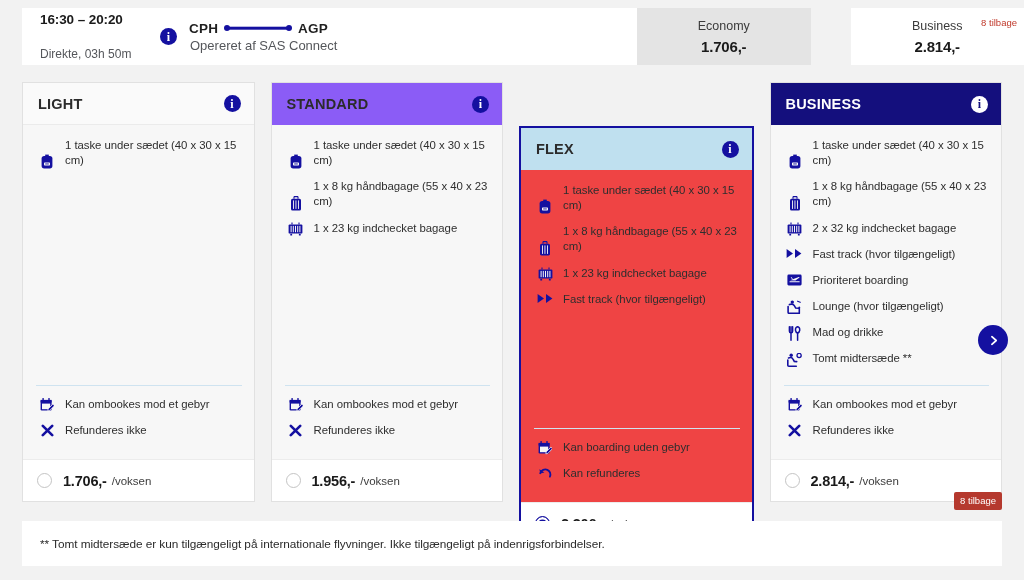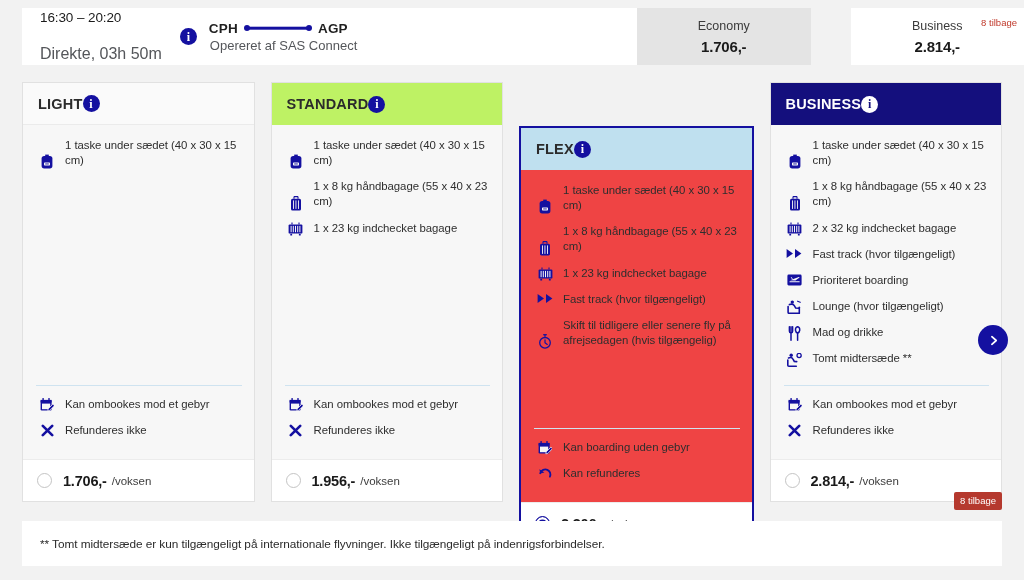--- a/index.html
+++ b/index.html
@@ -45,7 +45,7 @@
   }
   .flight-time-main {
     font-size: 13.5px;
-    font-weight: normal;
+    font-weight: bold;
     color: #1a1a1a;
     letter-spacing: -0.1px;
     white-space: nowrap;

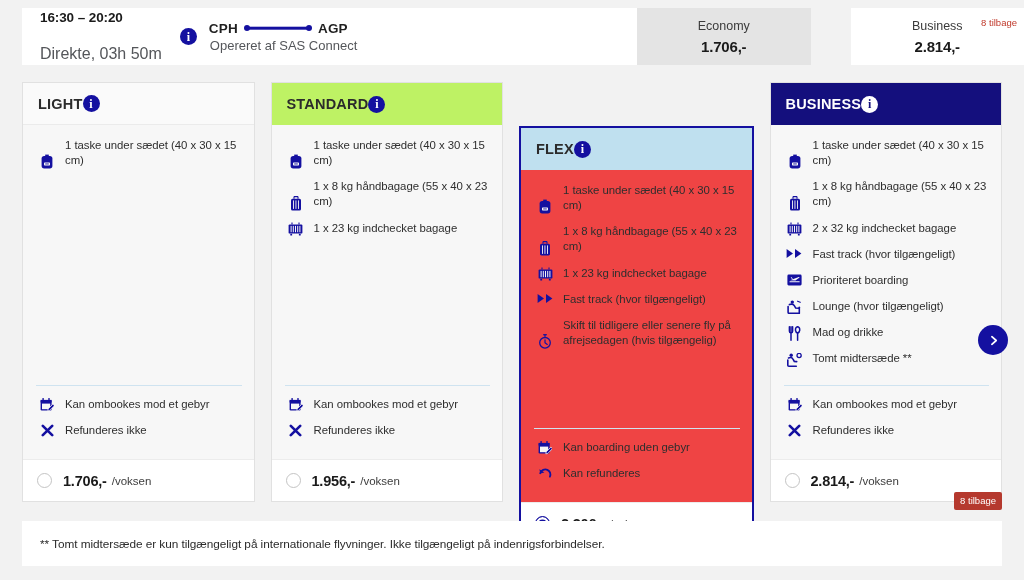--- a/index.html
+++ b/index.html
@@ -51,7 +51,7 @@
     white-space: nowrap;
   }
   .flight-time-sub {
-    font-size: 16px;
+    font-size: 12px;
     color: #54565a;
     margin-top: 20px;
     white-space: nowrap;

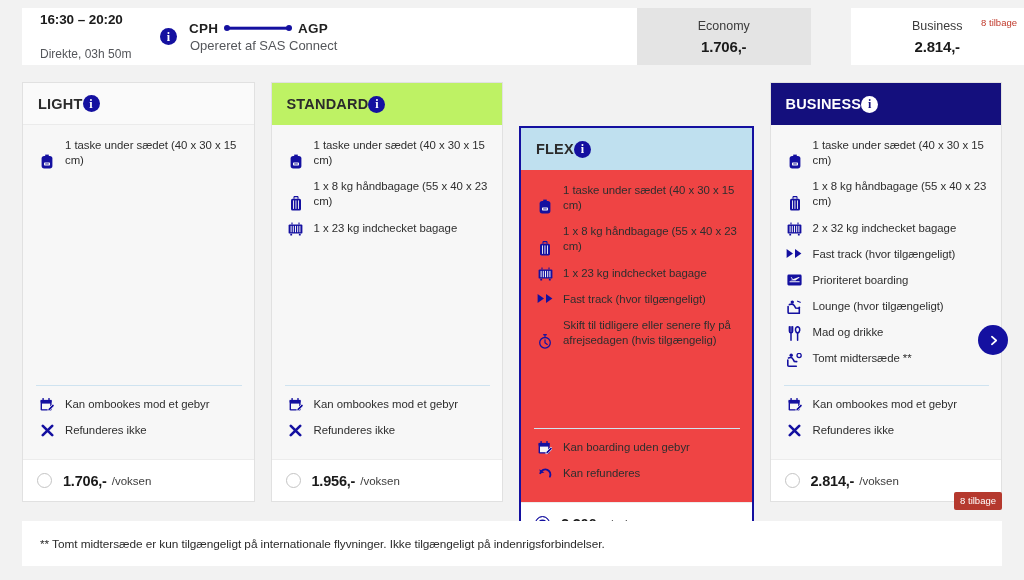--- a/index.html
+++ b/index.html
@@ -192,6 +192,7 @@
     height: 42px;
     display: flex;
     align-items: center;
+    justify-content: space-between;
     padding: 0 13px 0 15px;
     flex: 0 0 auto;
   }

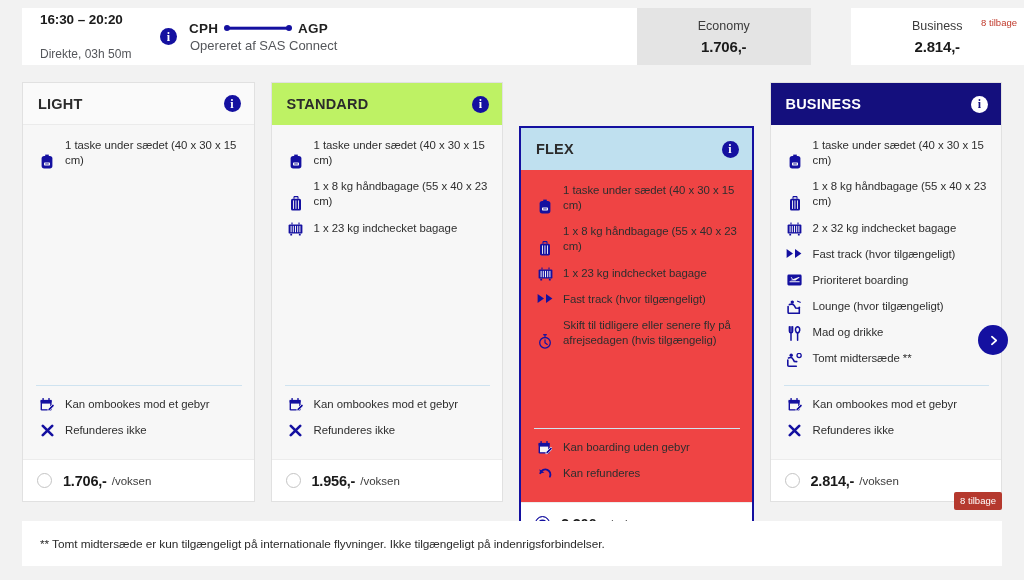--- a/index.html
+++ b/index.html
@@ -197,7 +197,7 @@
     flex: 0 0 auto;
   }
   .fare-head.h-light    { background: #fafafa; border-bottom: 1px solid #ebebeb; }
-  .fare-head.h-standard { background: #bef264; }
+  .fare-head.h-standard { background: #8b5cf6; }
   .fare-head.h-flex     { background: #bfe0ef; }
   .fare-head.h-business { background: #140f7d; }
 

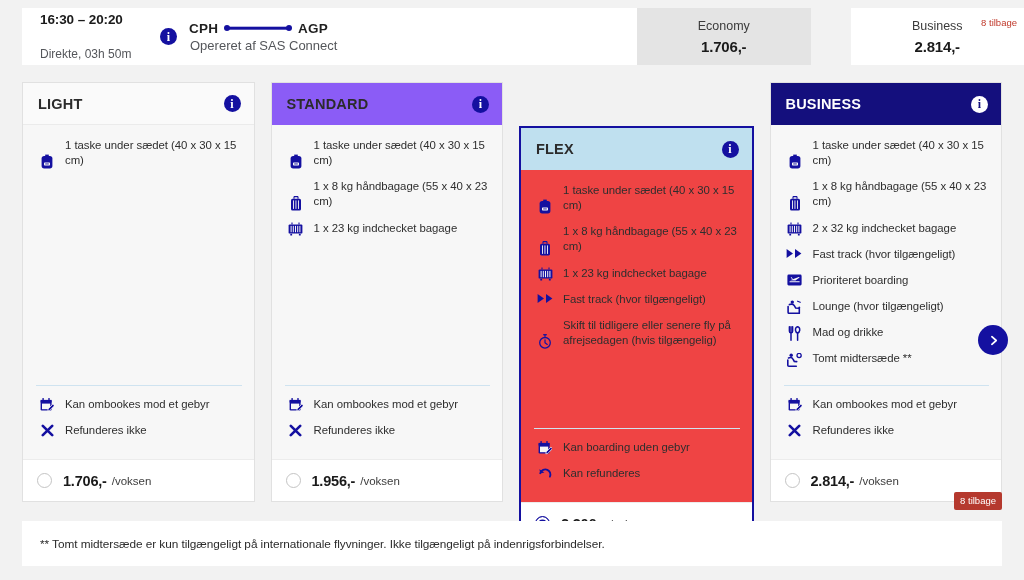--- a/index.html
+++ b/index.html
@@ -551,17 +551,6 @@
             </span>
             <span class="b-text">Fast track (hvor tilgængeligt)</span>
           </div>
-          <div class="benefit">
-            <span class="b-icon">
-              <svg width="14" height="15" viewBox="0 0 14 15">
-                <path d="M5.2 0.7h3.6" stroke="#1410a0" stroke-width="1.3"></path>
-                <path d="M7 0.9v1.8" stroke="#1410a0" stroke-width="1.3"></path>
-                <circle cx="7" cy="8.8" r="5.3" fill="none" stroke="#1410a0" stroke-width="1.3"></circle>
-                <path d="M7 8.8V5.8M7 8.8l2.3 1.6" stroke="#1410a0" stroke-width="1.2" stroke-linecap="round"></path>
-              </svg>
-            </span>
-            <span class="b-text">Skift til tidligere eller senere fly på afrejsedagen (hvis tilgængelig)</span>
-          </div>
         </div>
         <div class="policy">
           <div class="policy-rule"></div>

